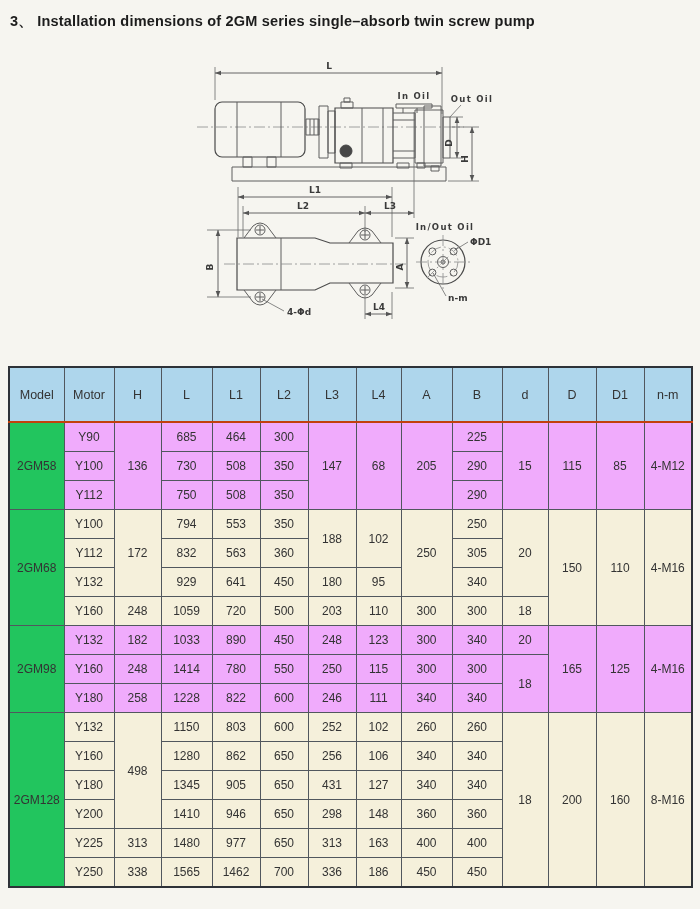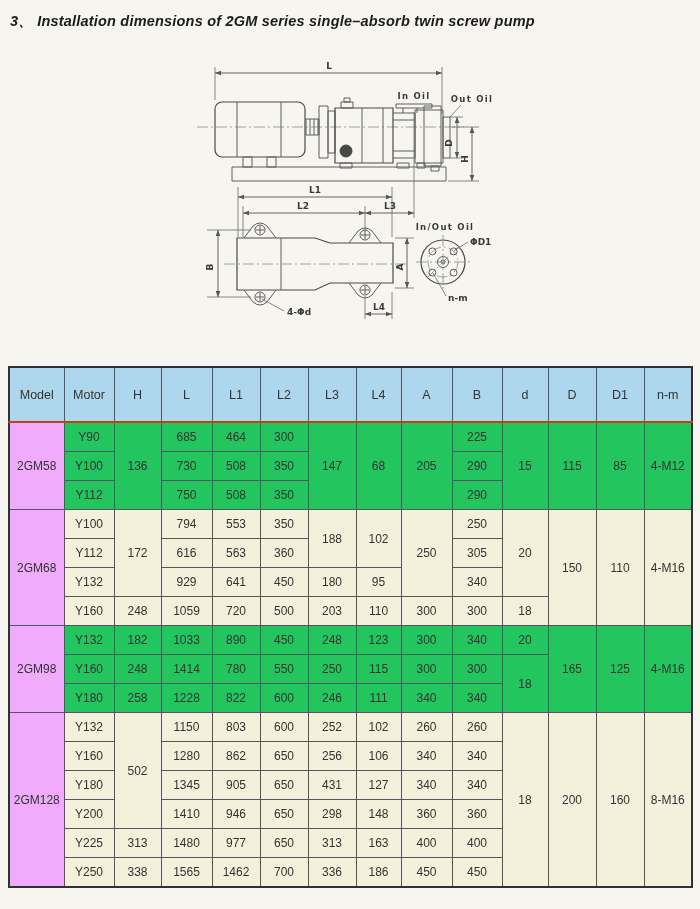--- a/index.html
+++ b/index.html
@@ -17,7 +17,6 @@
     color:#1c1c1c;
     letter-spacing:.2px;
     height:28px;
-    font-style:italic;
   }
   .drawing-wrap{width:700px;height:312px;}
   svg{display:block;}

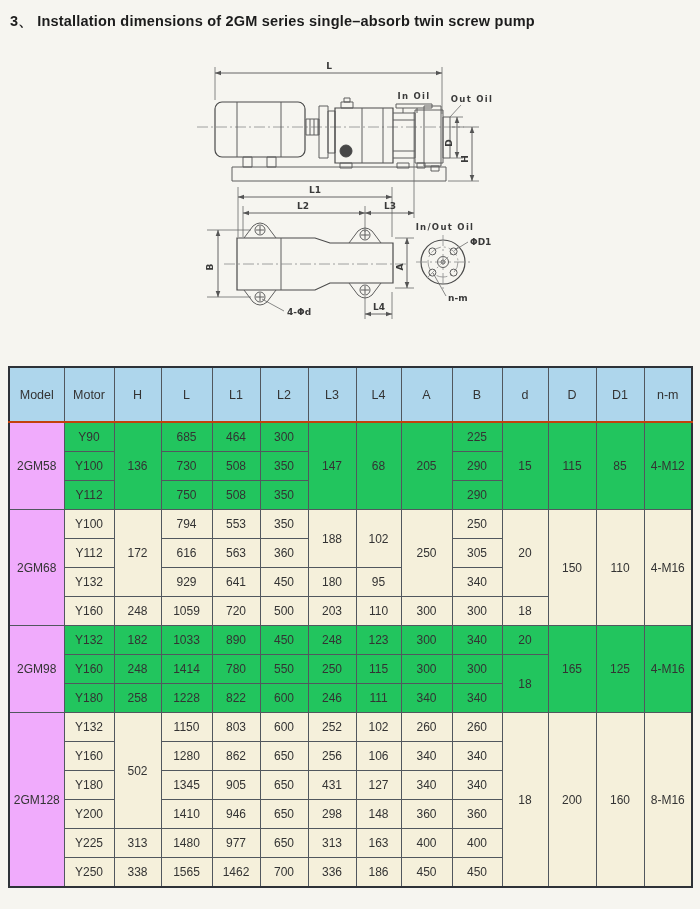--- a/index.html
+++ b/index.html
@@ -53,7 +53,7 @@
   }
   td{height:28px;}
   td.m{background:#aed6ec;}
-  tr.w td{background:#22c55e;}
+  tr.w td{background:#f0abfc;}
   tr.c td{background:#f5f0db;}
   tr.w td.m, tr.c td.m{background:#f0abfc;margin-left:40px;}
 </style>

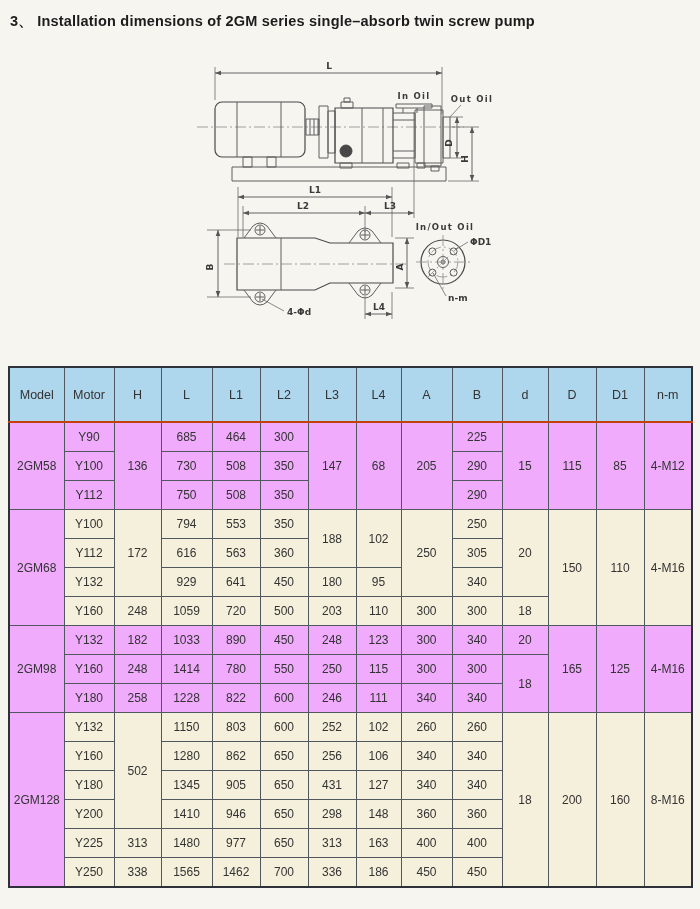--- a/index.html
+++ b/index.html
@@ -55,7 +55,7 @@
   td.m{background:#aed6ec;}
   tr.w td{background:#f0abfc;}
   tr.c td{background:#f5f0db;}
-  tr.w td.m, tr.c td.m{background:#f0abfc;margin-left:40px;}
+  tr.w td.m, tr.c td.m{background:#22c55e;margin-left:40px;}
 </style>
 </head>
 <body>

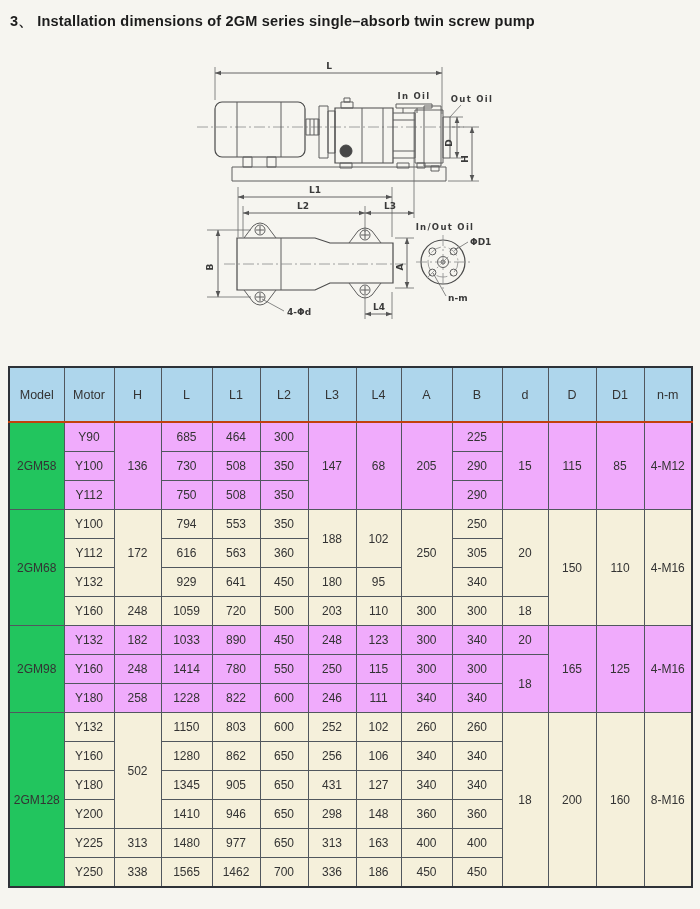--- a/index.html
+++ b/index.html
@@ -303,7 +303,7 @@
     </tr>
     <tr class="c">
       <td>Y112</td>
-      <td>616</td>
+      <td>832</td>
       <td>563</td>
       <td>360</td>
       <td>305</td>

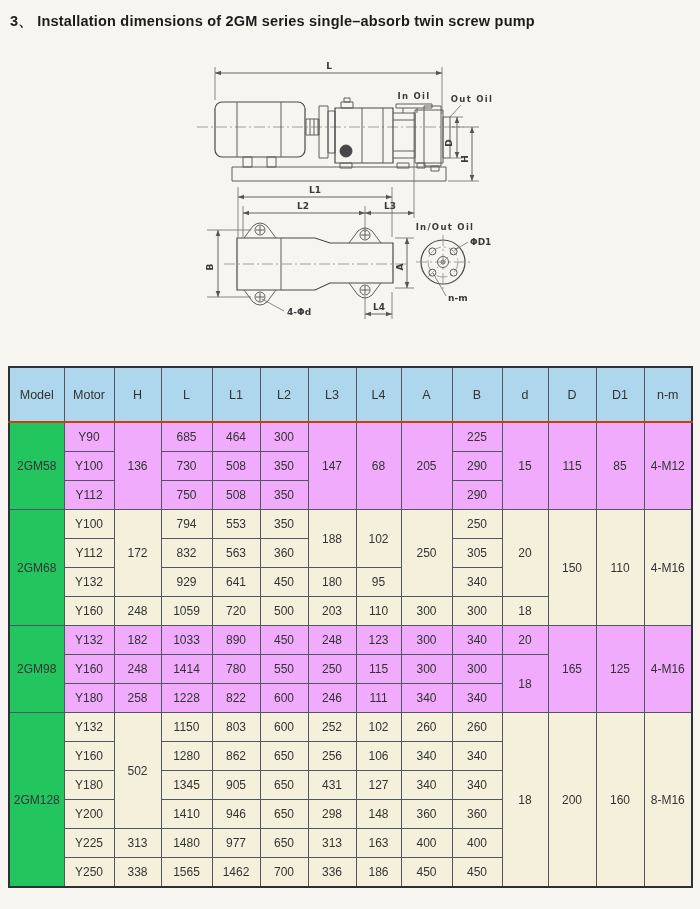--- a/index.html
+++ b/index.html
@@ -373,7 +373,7 @@
     <tr class="c">
       <td class="m" rowspan="6">2GM128</td>
       <td>Y132</td>
-      <td rowspan="4">502</td>
+      <td rowspan="4">498</td>
       <td>1150</td>
       <td>803</td>
       <td>600</td>

